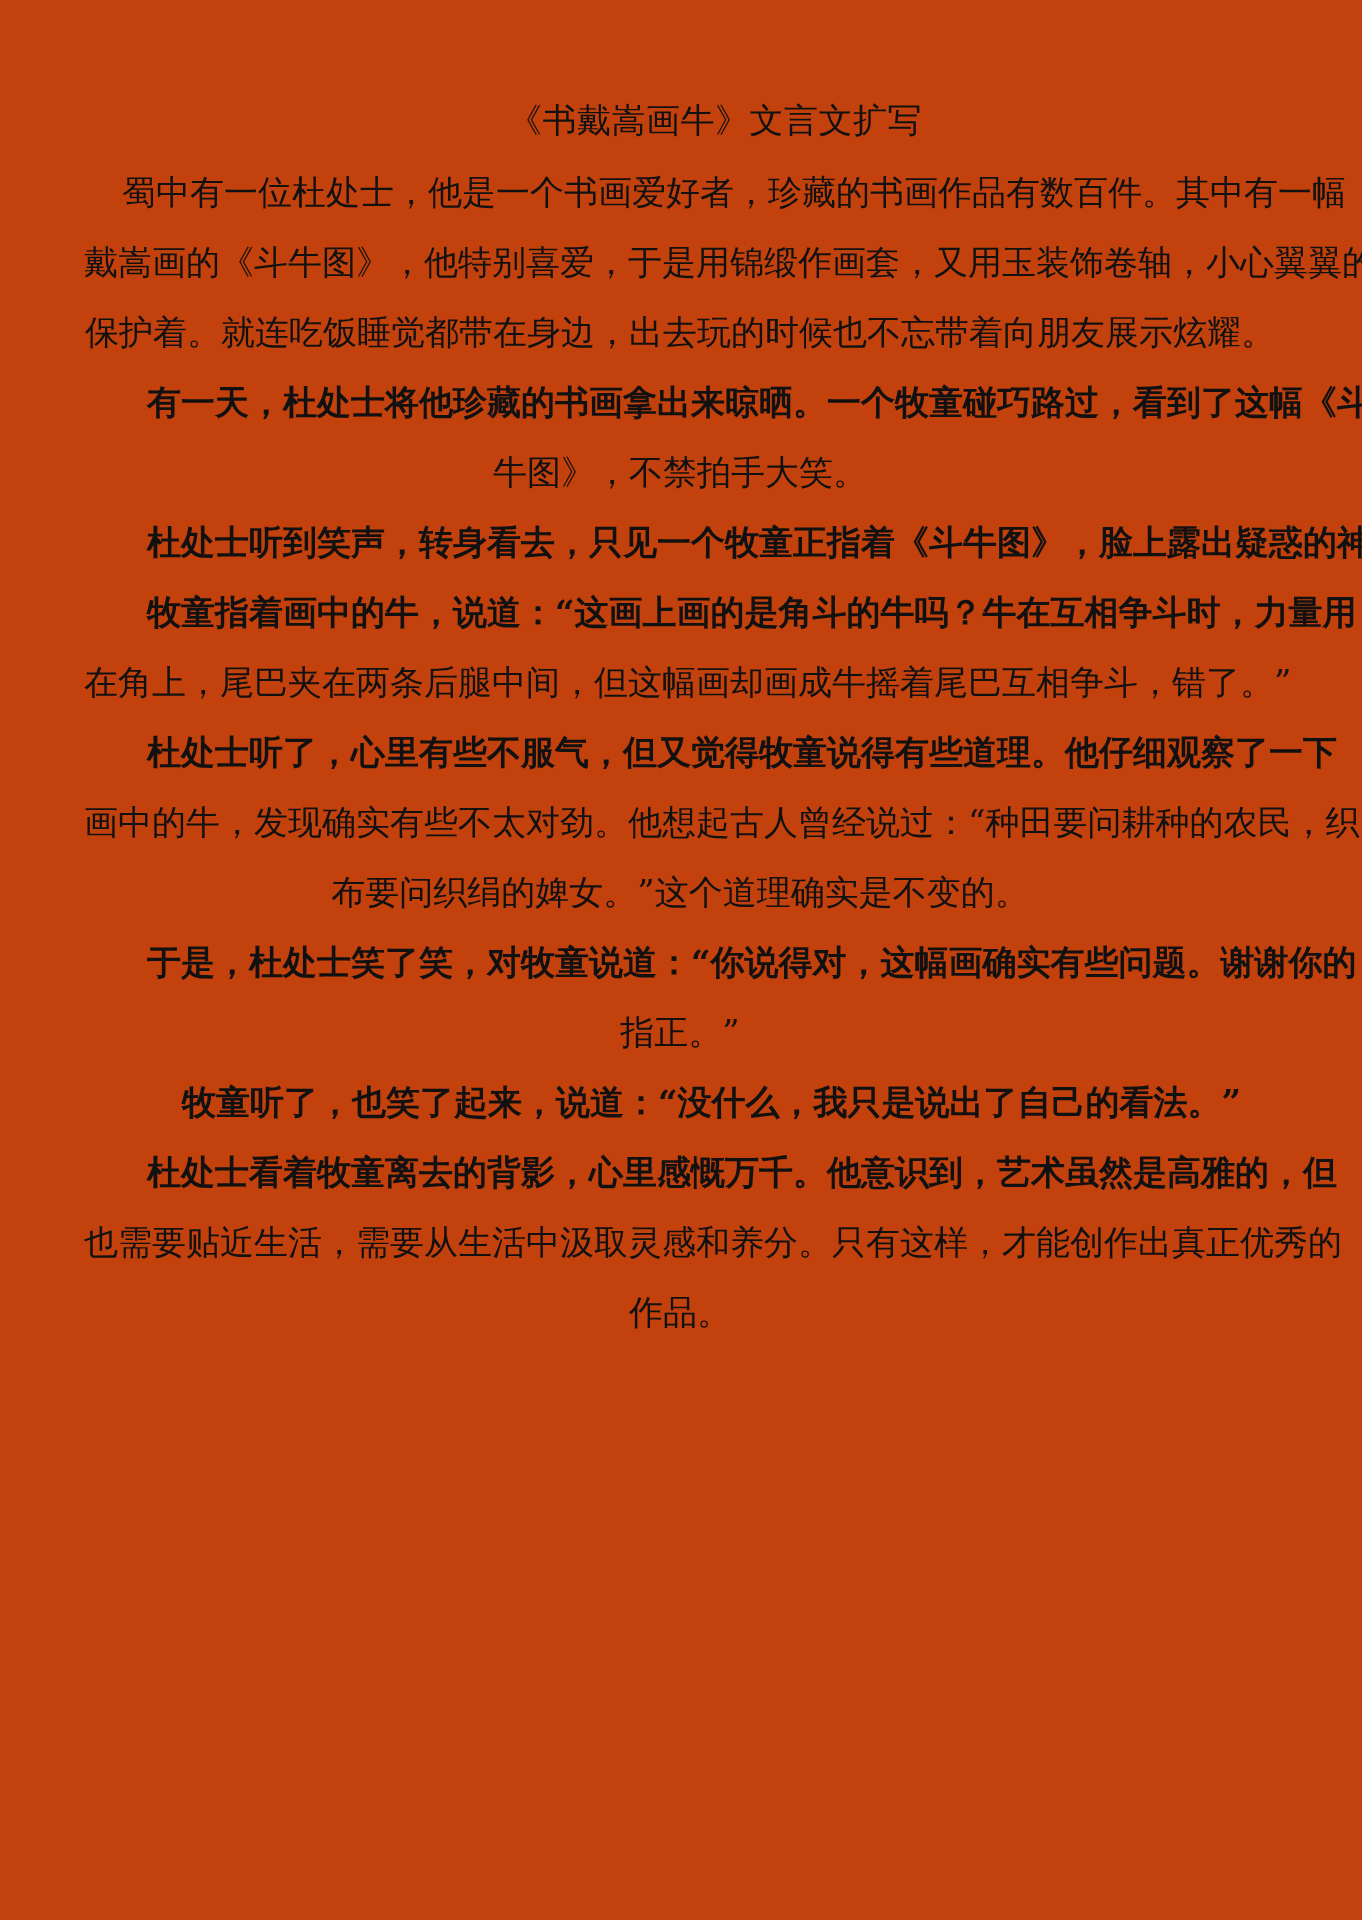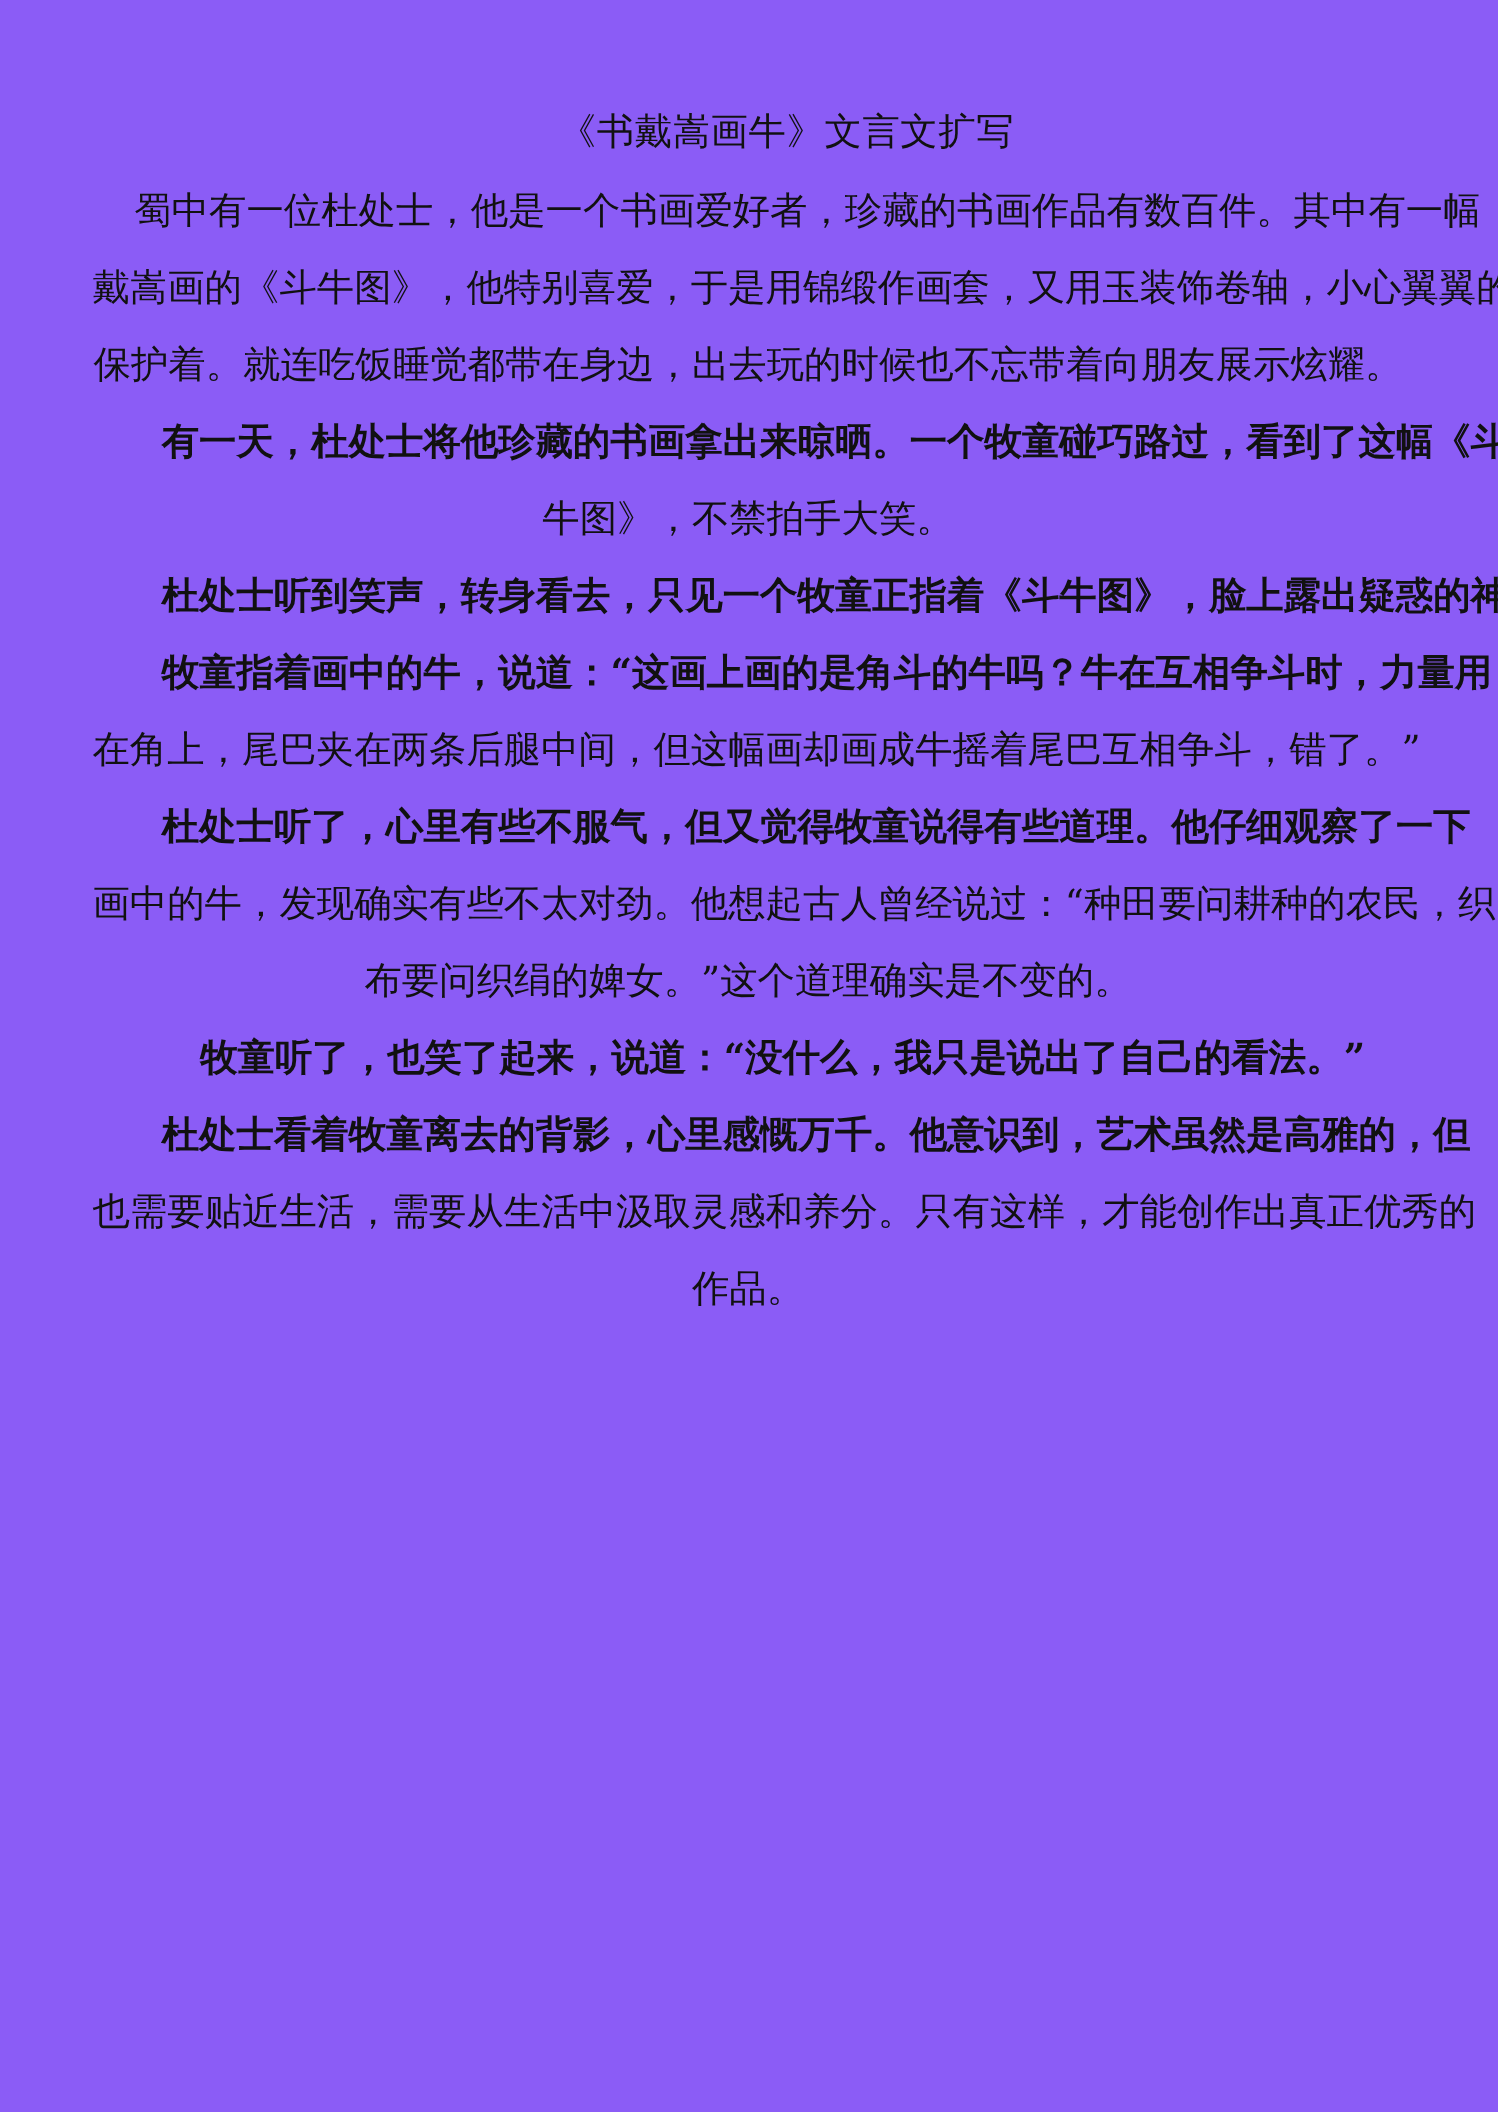--- a/index.html
+++ b/index.html
@@ -21,7 +21,7 @@
       top: 0;
       width: 1362px;
       height: 1920px;
-      background: #8b5cf6;
+      background: #c2410c;
     }
     .title {
       position: absolute;

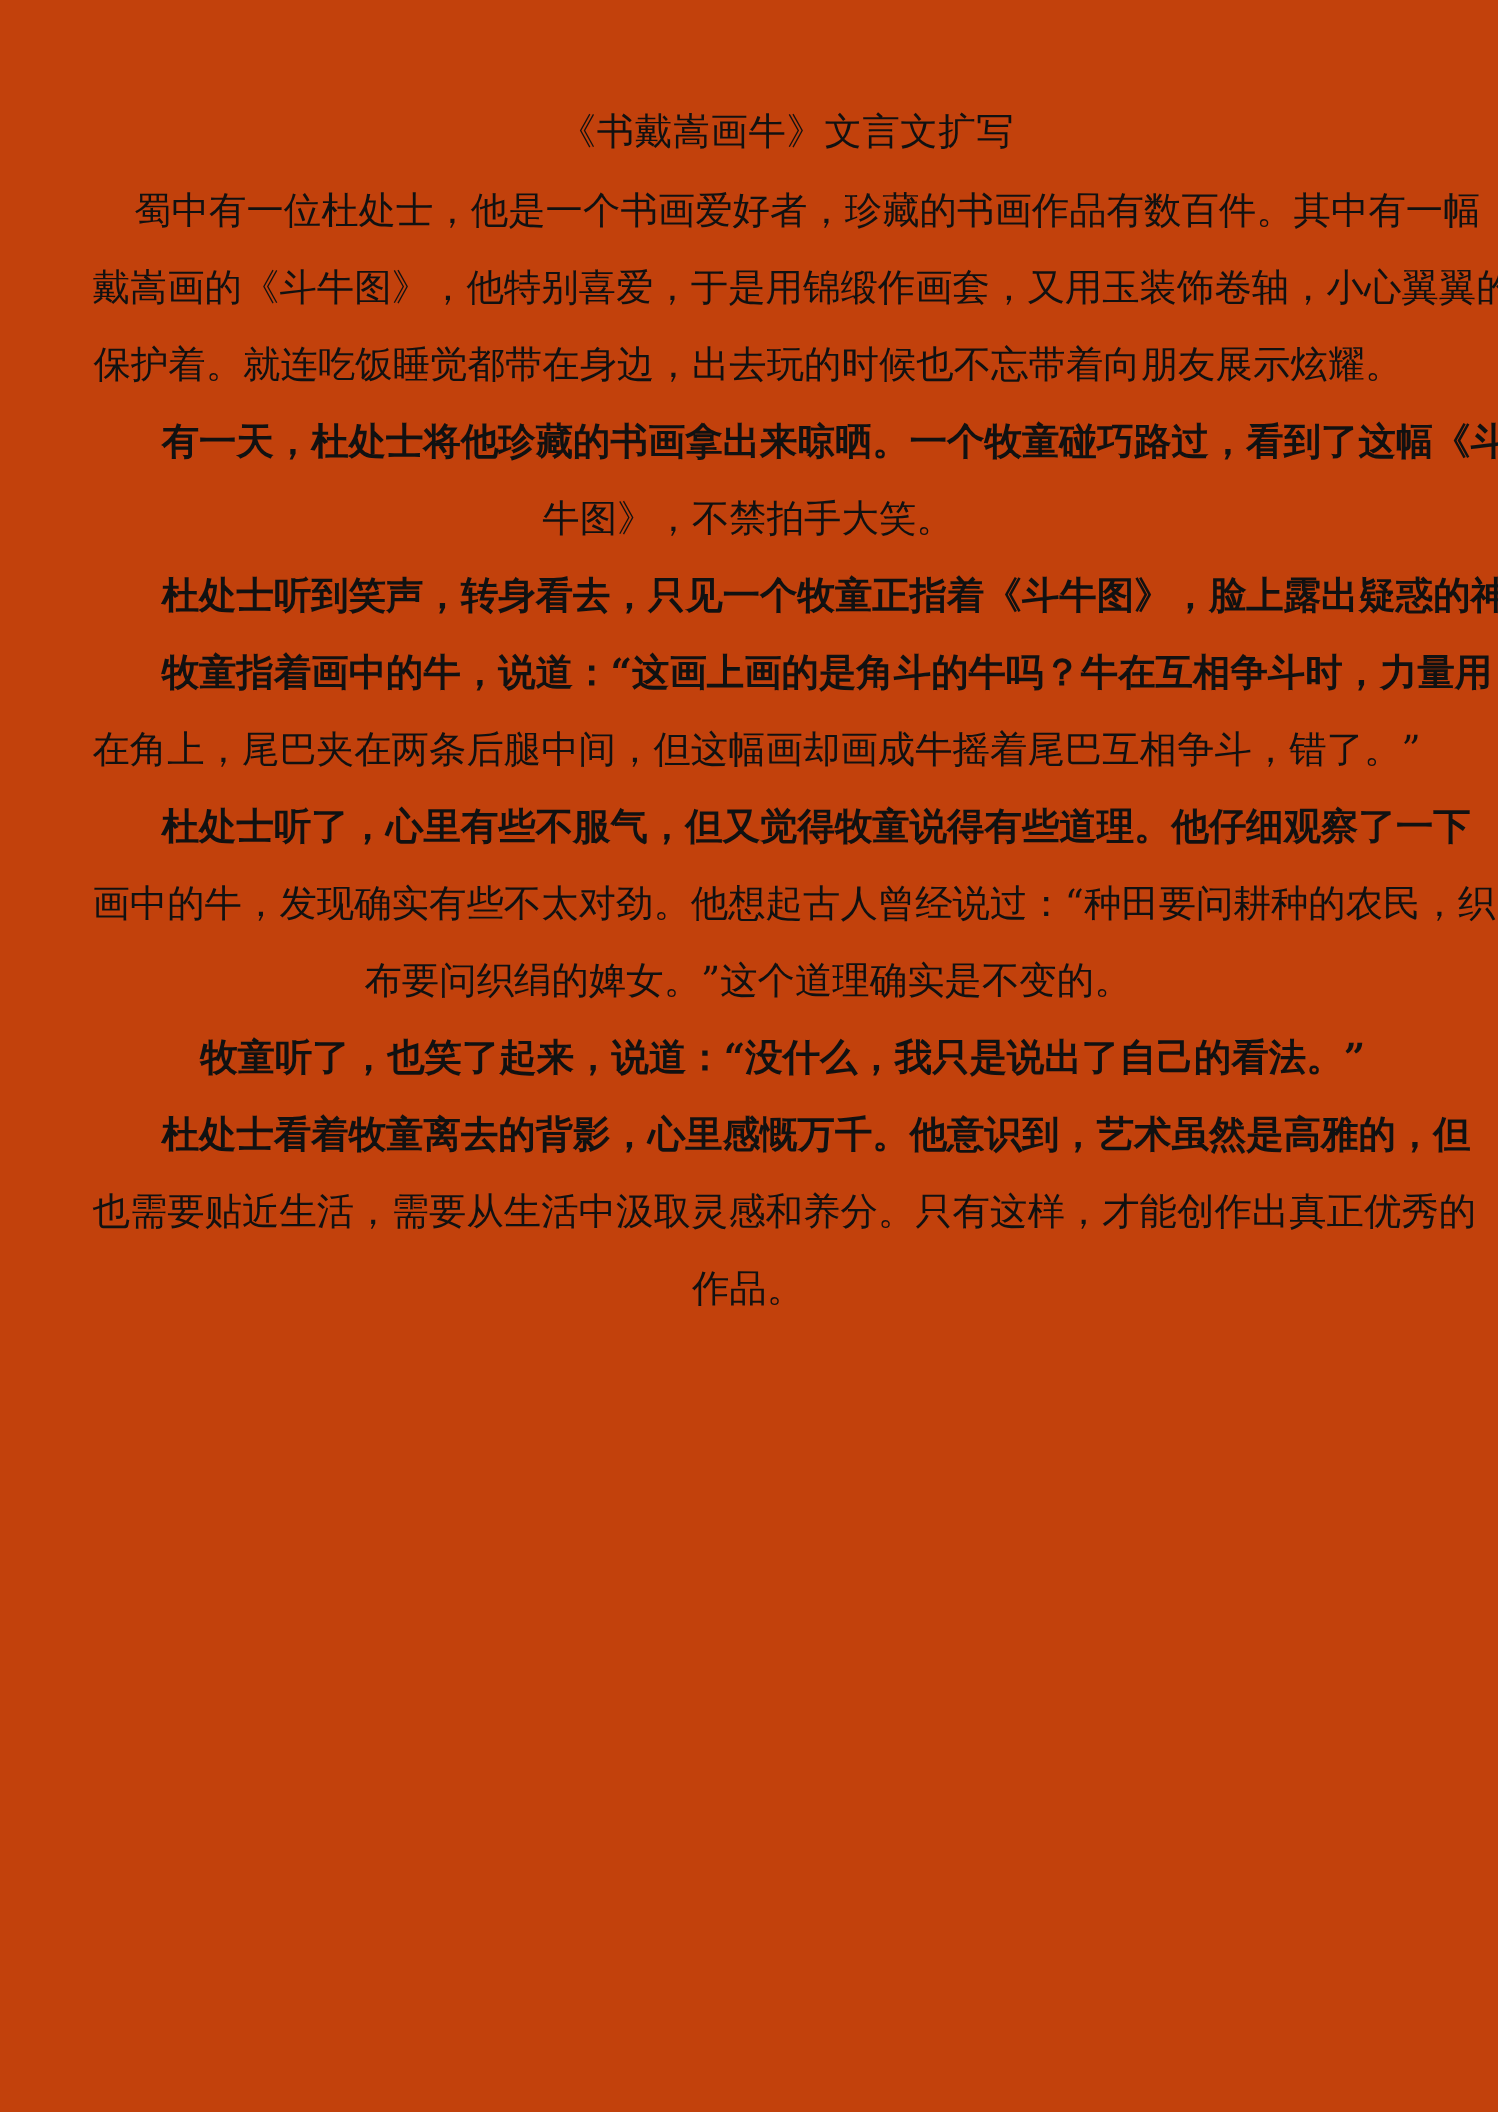--- a/index.html
+++ b/index.html
@@ -93,6 +93,10 @@
       <span class="line last">布要问织绢的婢女。”这个道理确实是不变的。</span>
     </div>
 
+    <div class="paragraph">
+      <span class="line full indent2">于是，杜处士笑了笑，对牧童说道：“你说得对，这幅画确实有些问题。谢谢你的</span>
+      <span class="line last">指正。”</span>
+    </div>
 
     <div class="paragraph">
       <span class="line last indent2">牧童听了，也笑了起来，说道：“没什么，我只是说出了自己的看法。”</span>

